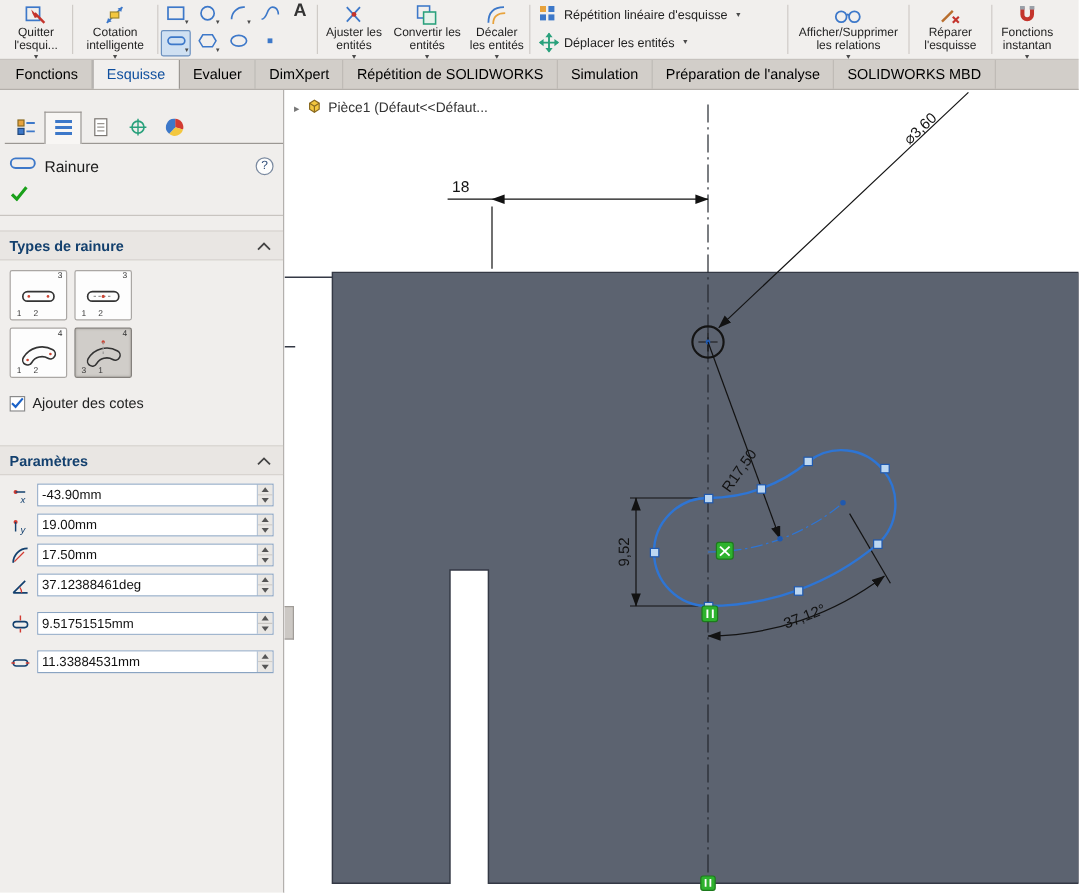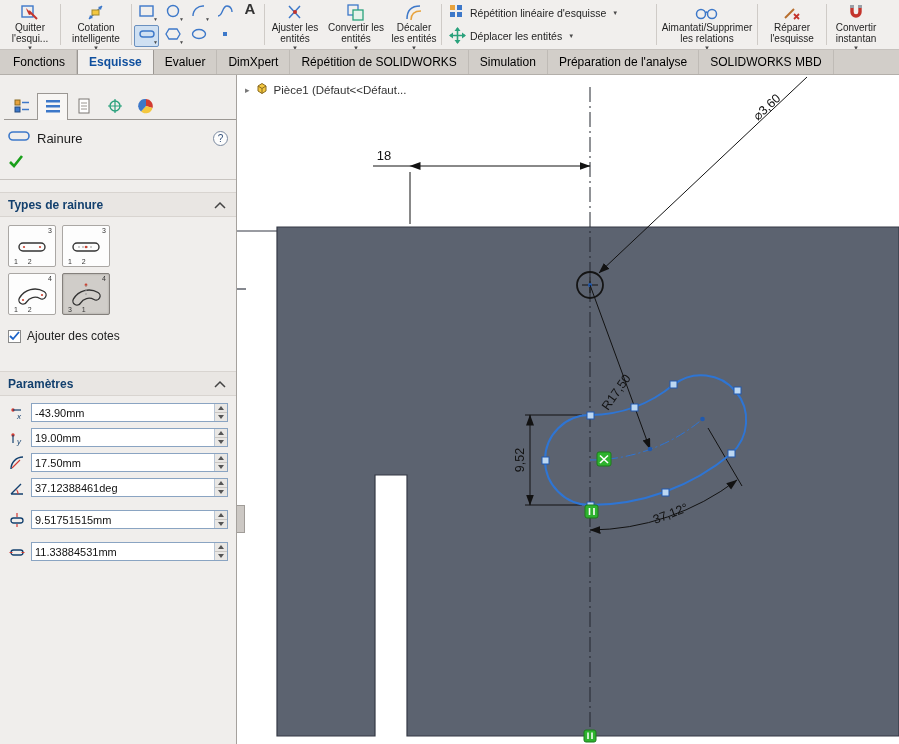--- a/index.html
+++ b/index.html
@@ -264,7 +264,7 @@
             <path d="M10.5,10 Q11.5,8 12.5,10" fill="none" stroke="#3d78c9" stroke-width="1.3"></path>
           </svg>
       </span>
-      <span class="tb-label">Aimantati/Supprimer les relations</span>
+      <span class="tb-label">Afficher/Supprimer les relations</span>
       <span class="caret">▼</span>
     </div>
     <div class="tb-sep"></div>

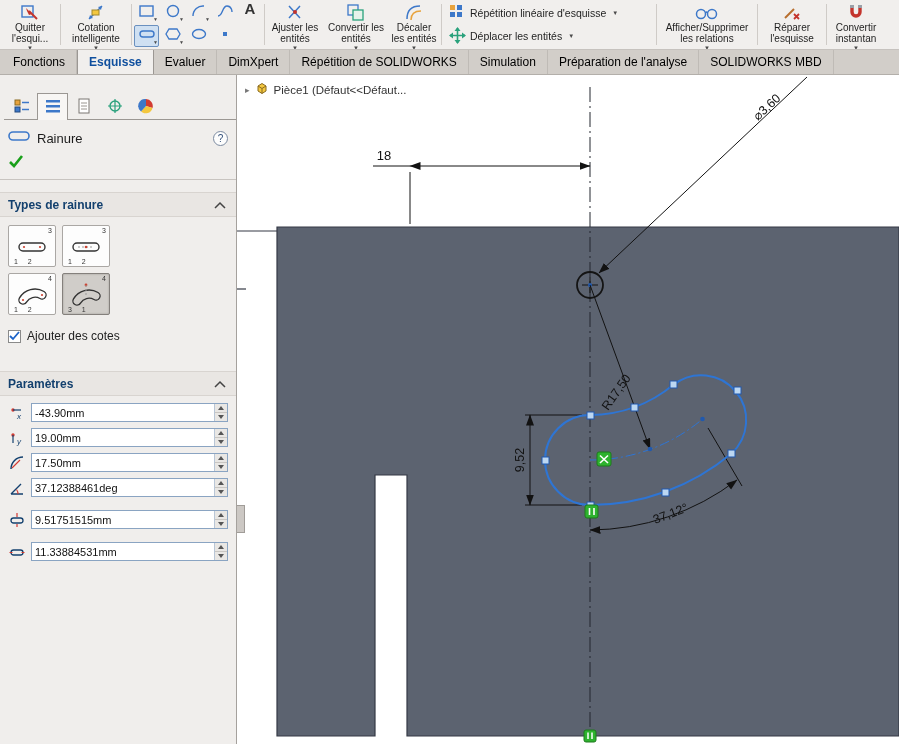--- a/index.html
+++ b/index.html
@@ -288,7 +288,7 @@
             <rect x="12" y="2" width="4" height="3" fill="#9aa0a8"></rect>
           </svg>
       </span>
-      <span class="tb-label">Convertir instantan</span>
+      <span class="tb-label">Fonctions instantan</span>
       <span class="caret">▼</span>
     </div>
   </div>

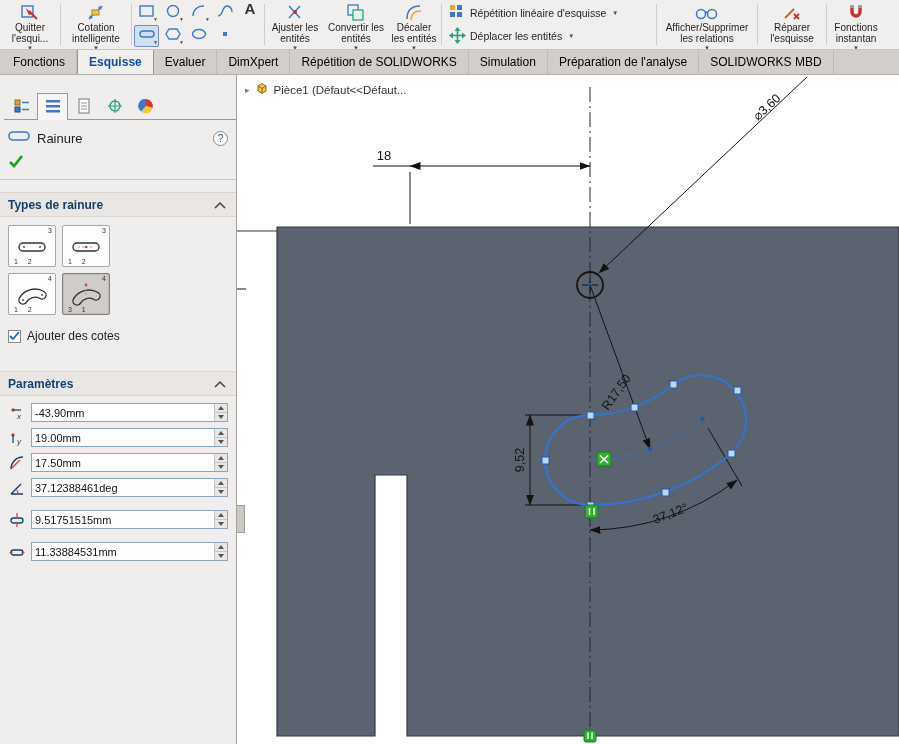--- a/index.html
+++ b/index.html
@@ -33,7 +33,7 @@
     border-bottom:1px solid #b3afaa;padding-left:2px}
   .cm-tab{font-size:12px;color:#000000;display:flex;align-items:center;padding:0 11px;
     border-right:1px solid #bfbbb6;cursor:default;white-space:nowrap}
-  .cm-tab.active{background:#f1efed;color:#0f4f9e;font-weight:bold;
+  .cm-tab.active{background:#f1efed;color:#0f4f9e;font-weight:normal;
     border-left:1px solid #9b9793;border-right:1px solid #9b9793}
 
   

